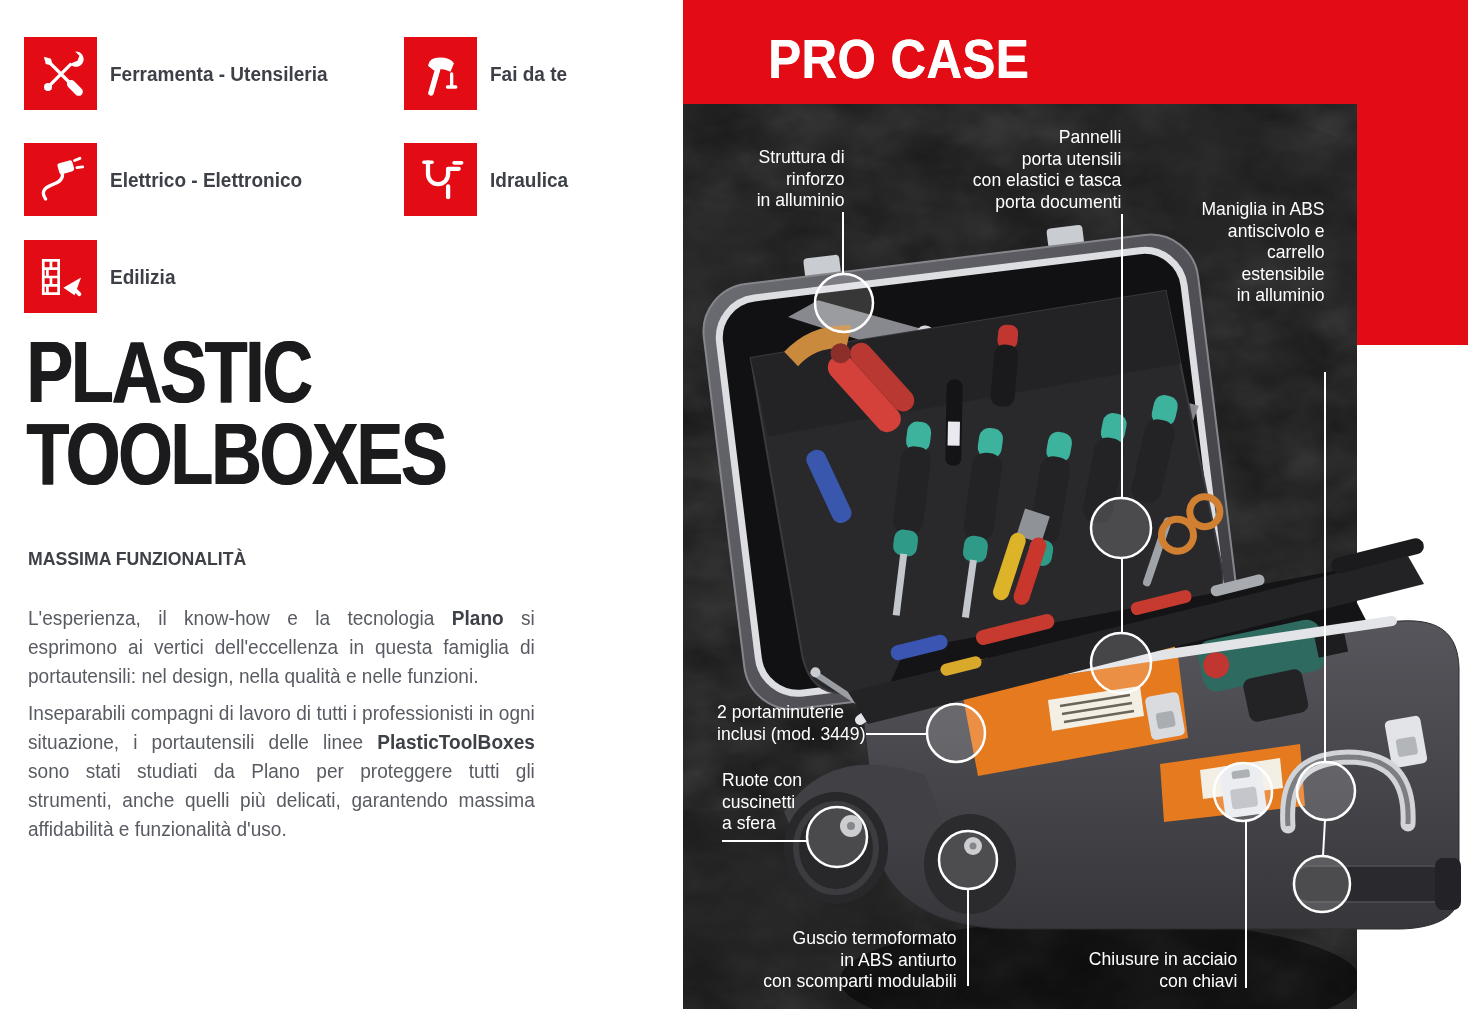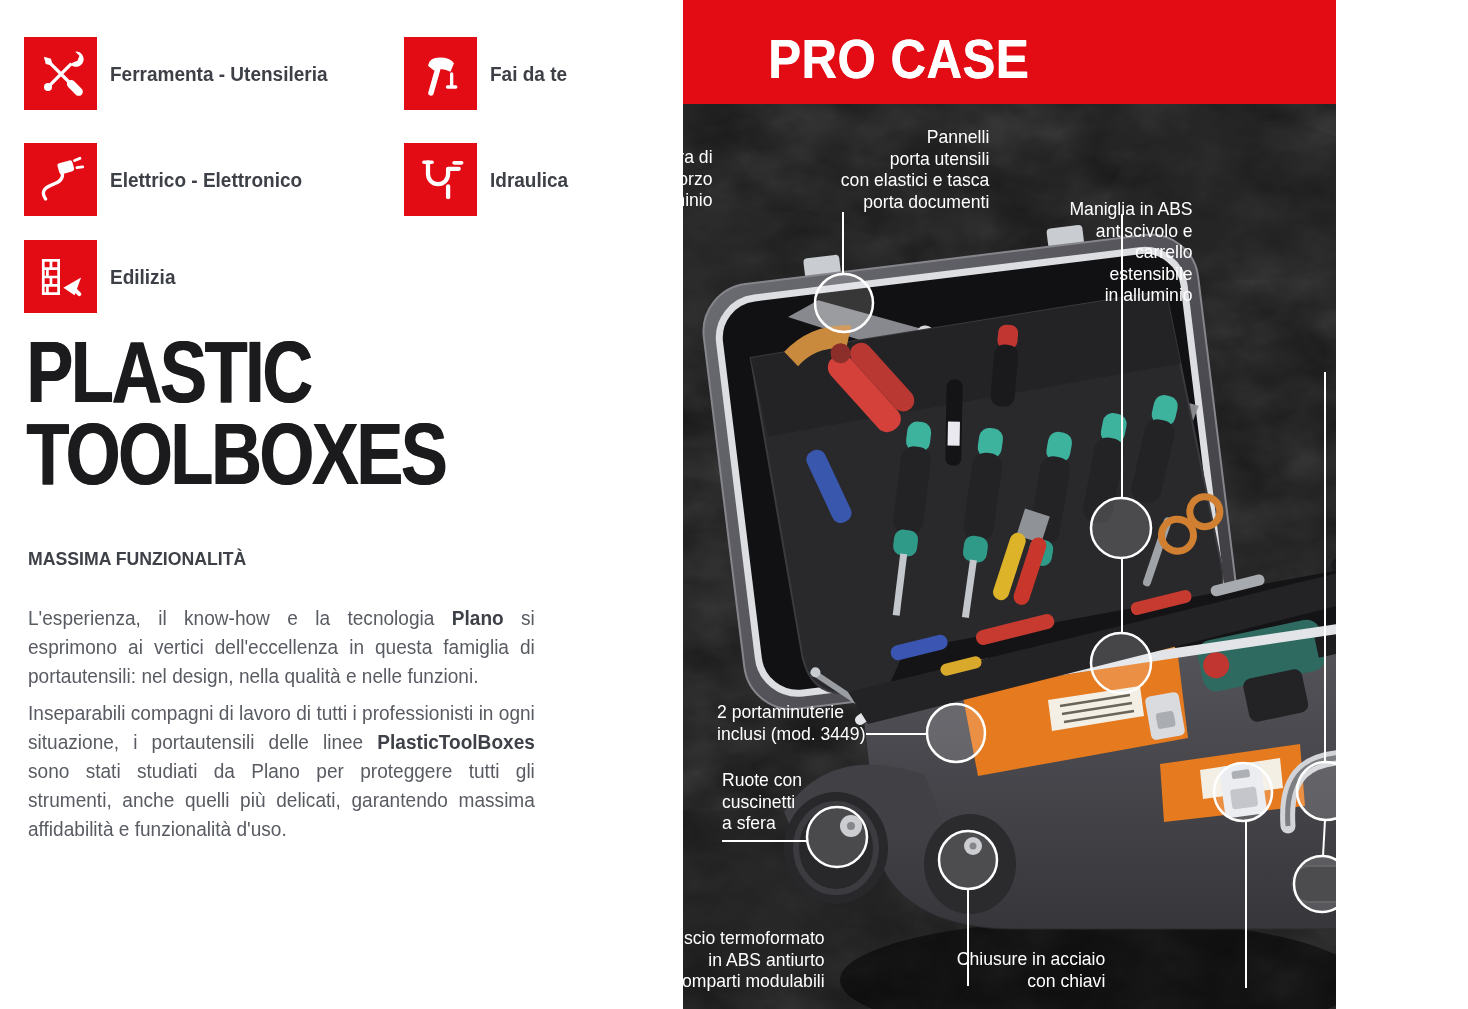--- a/index.html
+++ b/index.html
@@ -4,7 +4,7 @@
 <style>
   html,body{margin:0;padding:0;background:#ffffff;}
   body{font-family:"Liberation Sans","DejaVu Sans",sans-serif;}
-  .page{position:relative;width:1336px;height:1009px;background:#ffffff;overflow:hidden;}
+  .page{position:relative;width:1468px;height:1009px;background:#ffffff;overflow:hidden;}
 
   
   .cat-icon{position:absolute;width:73px;height:73px;background:#e30b14;display:flex;align-items:center;justify-content:center;}

